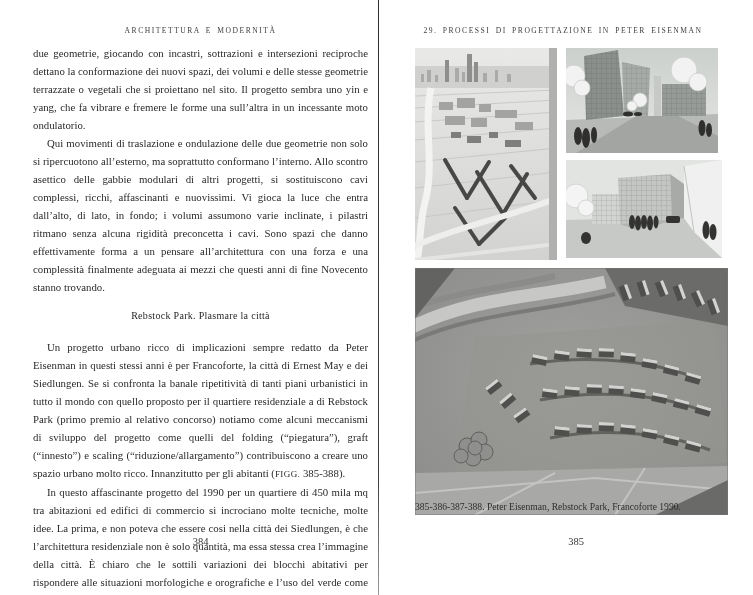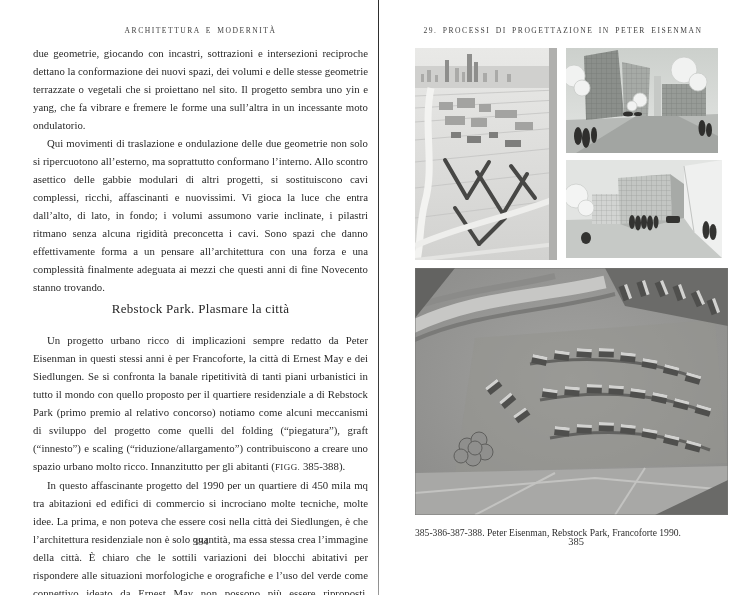--- a/index.html
+++ b/index.html
@@ -37,9 +37,9 @@
   .smallcaps { font-size: 9px; letter-spacing: 0.4px; font-family: Liberation Serif, serif; }
 
   .section-heading {
-    font-size: 13px; font-weight: normal; letter-spacing: 0.3px;
+    font-size: 10px; font-weight: normal; letter-spacing: 0.3px;
     text-align: center; text-indent: 0 !important;
-    margin: 4px 0 13px !important;
+    margin: 11px 0 13px !important;
     color: #262626;
   }
 

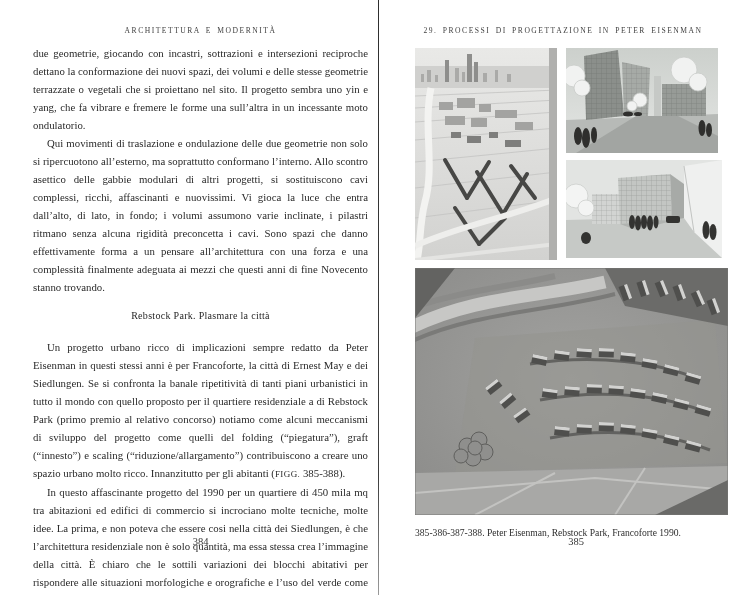--- a/index.html
+++ b/index.html
@@ -58,7 +58,7 @@
   #fig388 { left: 415px; top: 268px; width: 313px; height: 247px; }
 
   .caption {
-    position: absolute; left: 415px; top: 527px; width: 322px;
+    position: absolute; left: 415px; top: 501px; width: 322px;
     font-size: 9.6px; color: #2e2e2e; white-space: nowrap;
   }
 </style>

